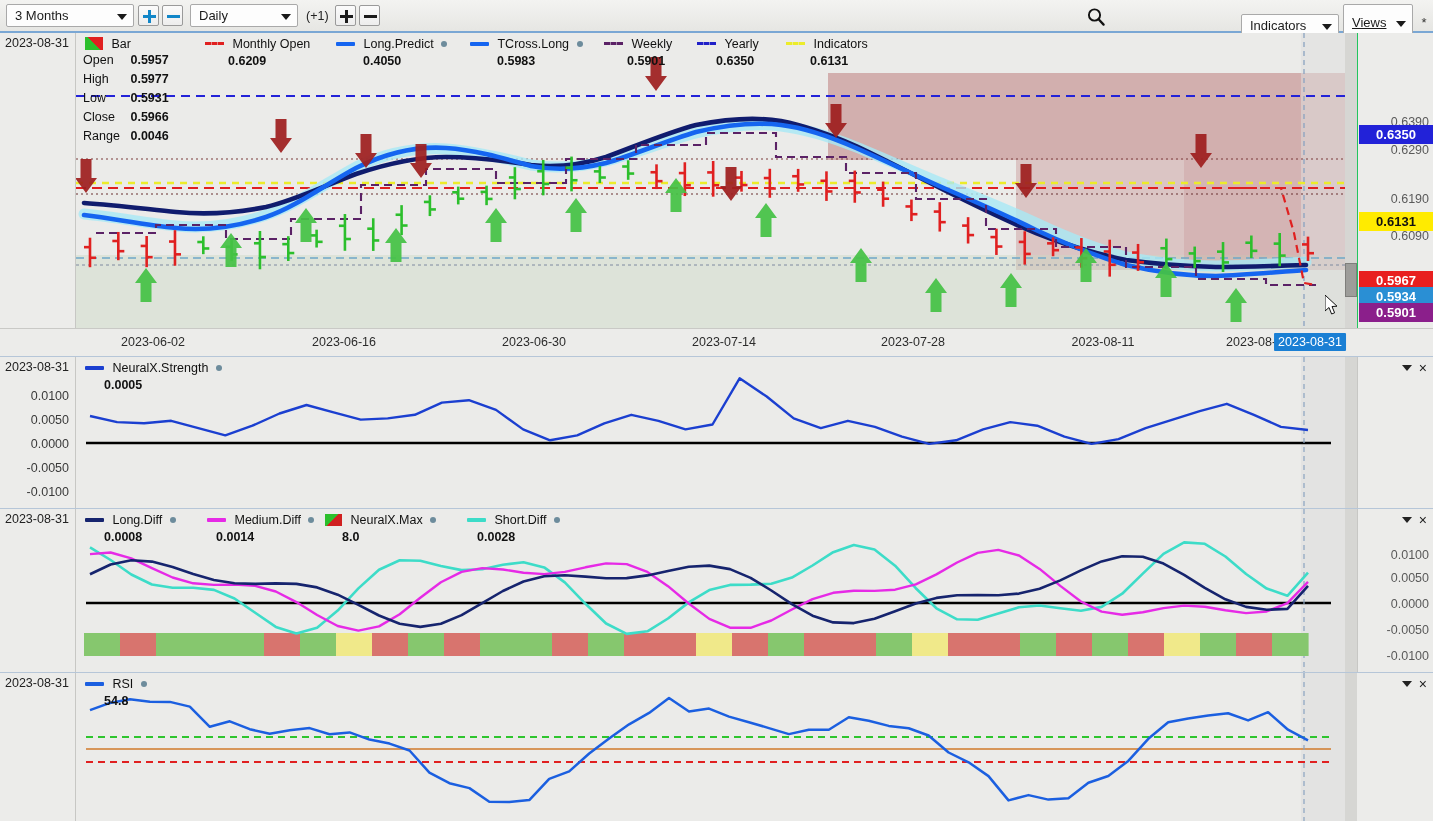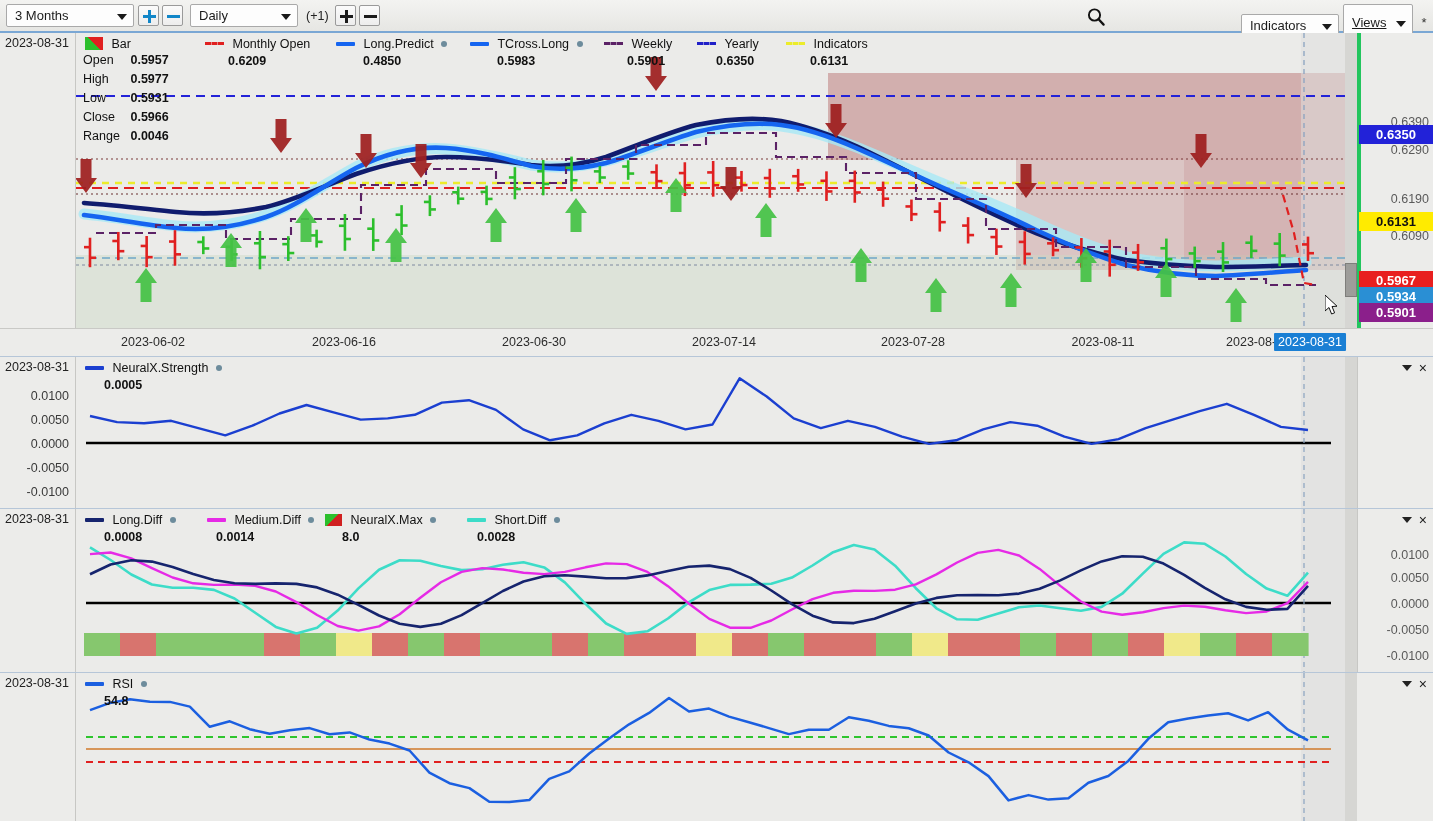--- a/index.html
+++ b/index.html
@@ -525,7 +525,7 @@
         <span class="lbl">Long.Predict</span>
         <span class="dot"></span>
       </div>
-      <div class="lg-val" style="left:363px; top:21px">0.4850</div>
+      <div class="lg-val" style="left:363px; top:21px">0.4050</div>
 
       <div class="lg-item" style="left:470px">
         <span class="swatch sw-line" style="background:#1565f0"></span>

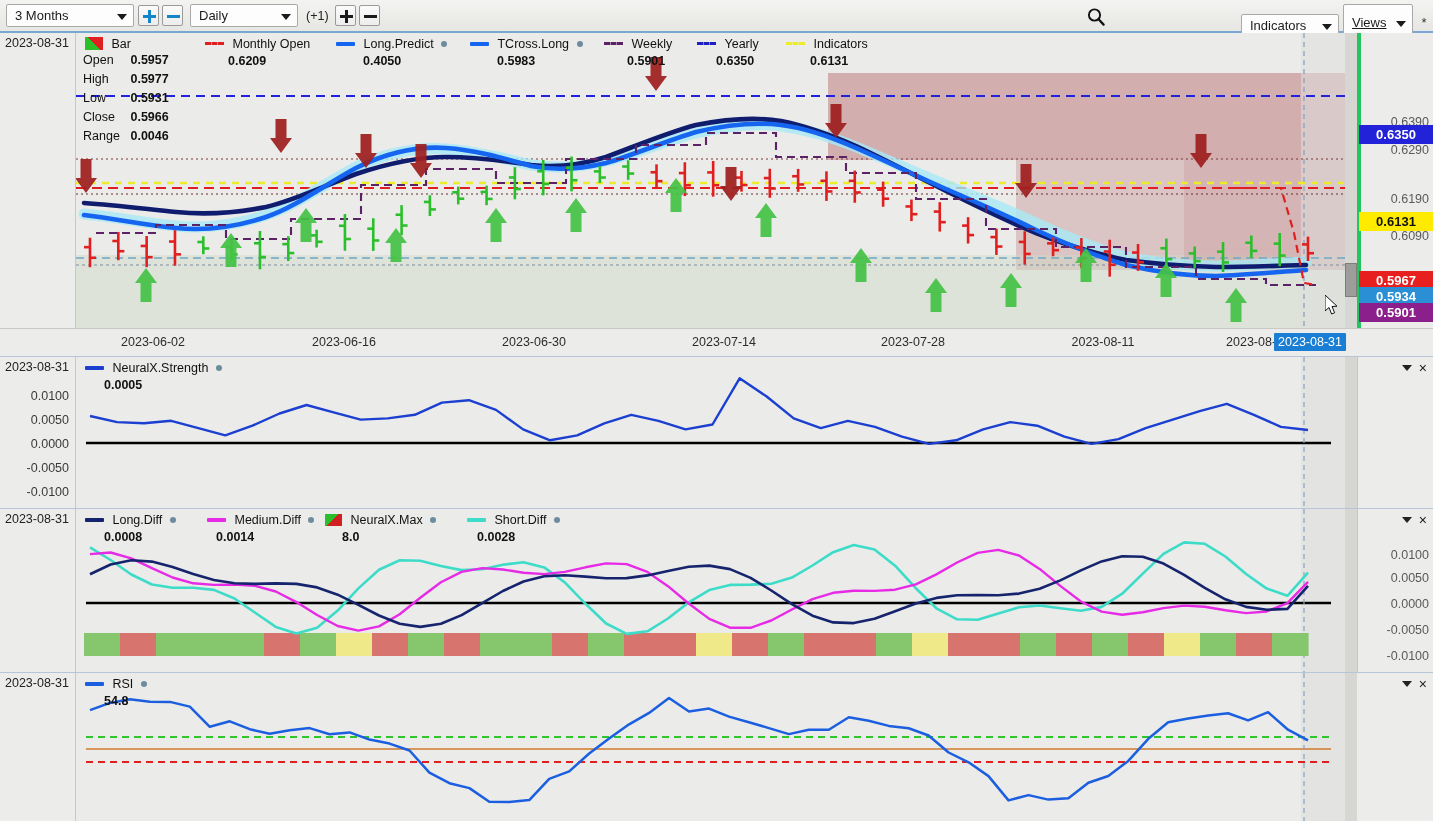--- a/index.html
+++ b/index.html
@@ -488,7 +488,7 @@
         </g>
     </svg>
 
-    <div class="axis-left" style="left:1357px; width:76px; border-right:none; border-left:4px solid #22c55e;">
+    <div class="axis-left" style="left:1357px; width:76px; border-right:none; border-left:1px solid #22c55e;">
       <div class="axis-right-lbl" style="top:82px">0.6390</div>
       <div class="axis-right-lbl" style="top:110px">0.6290</div>
       <div class="axis-right-lbl" style="top:159px">0.6190</div>

